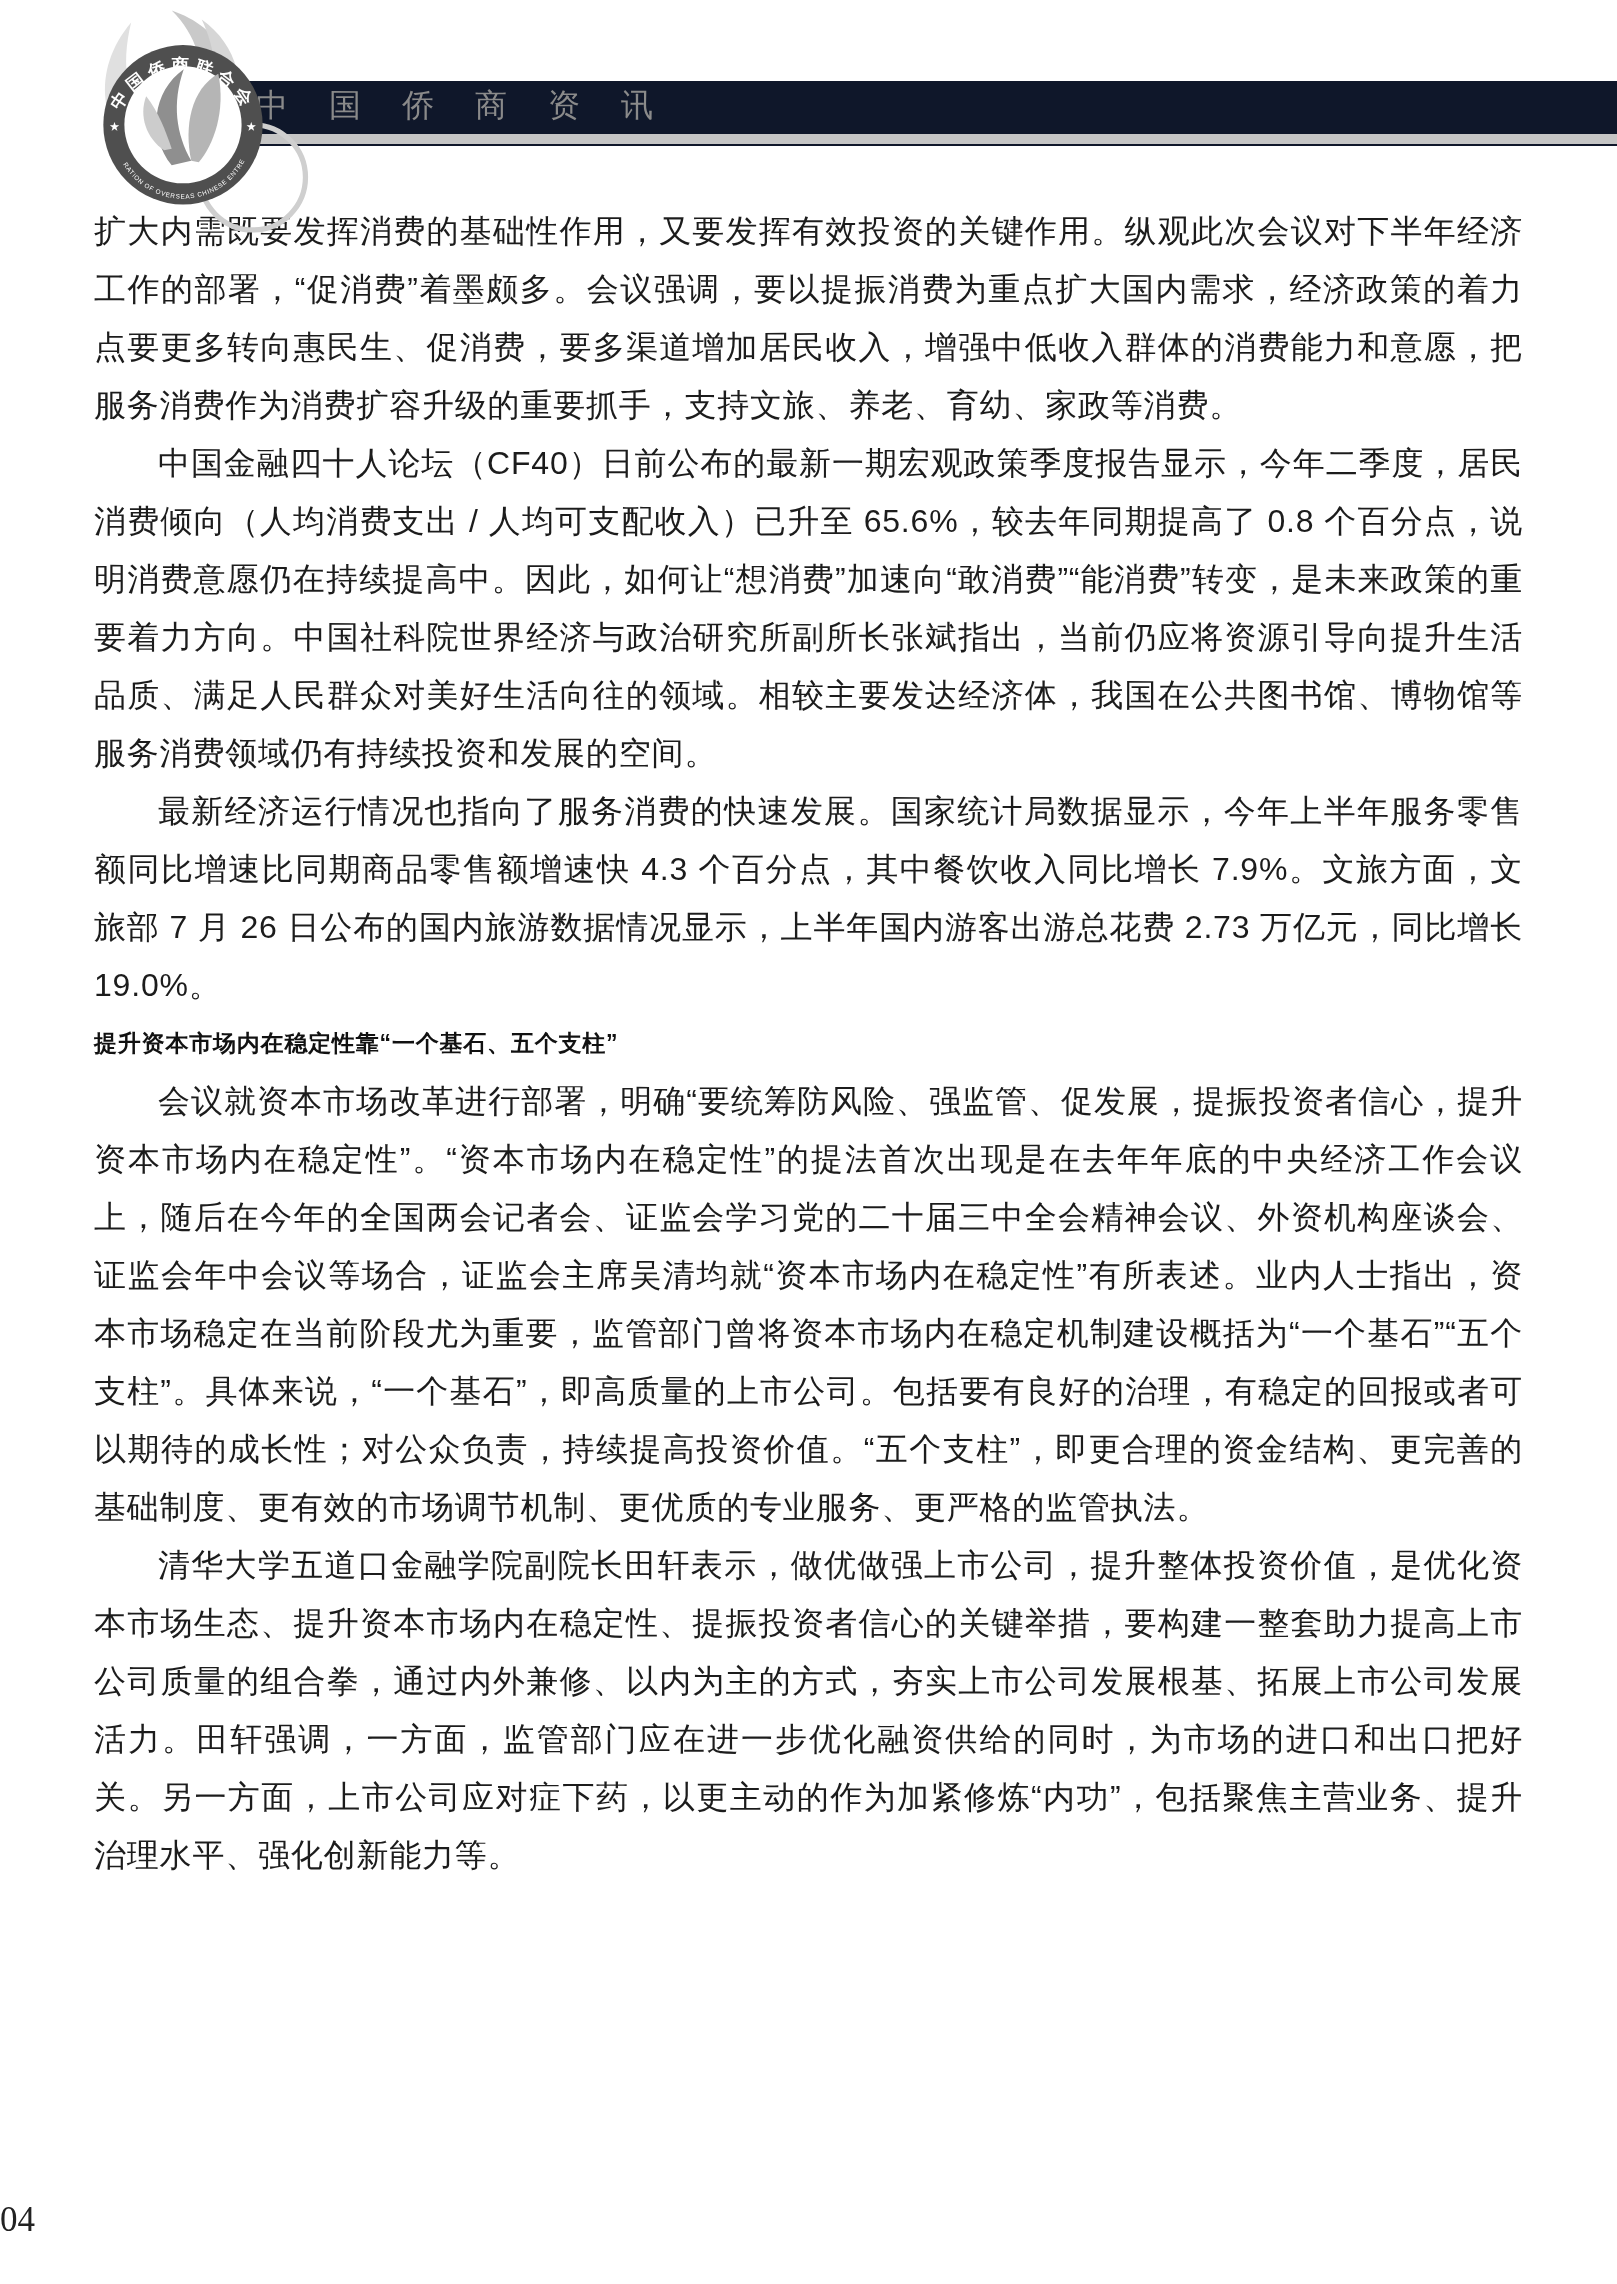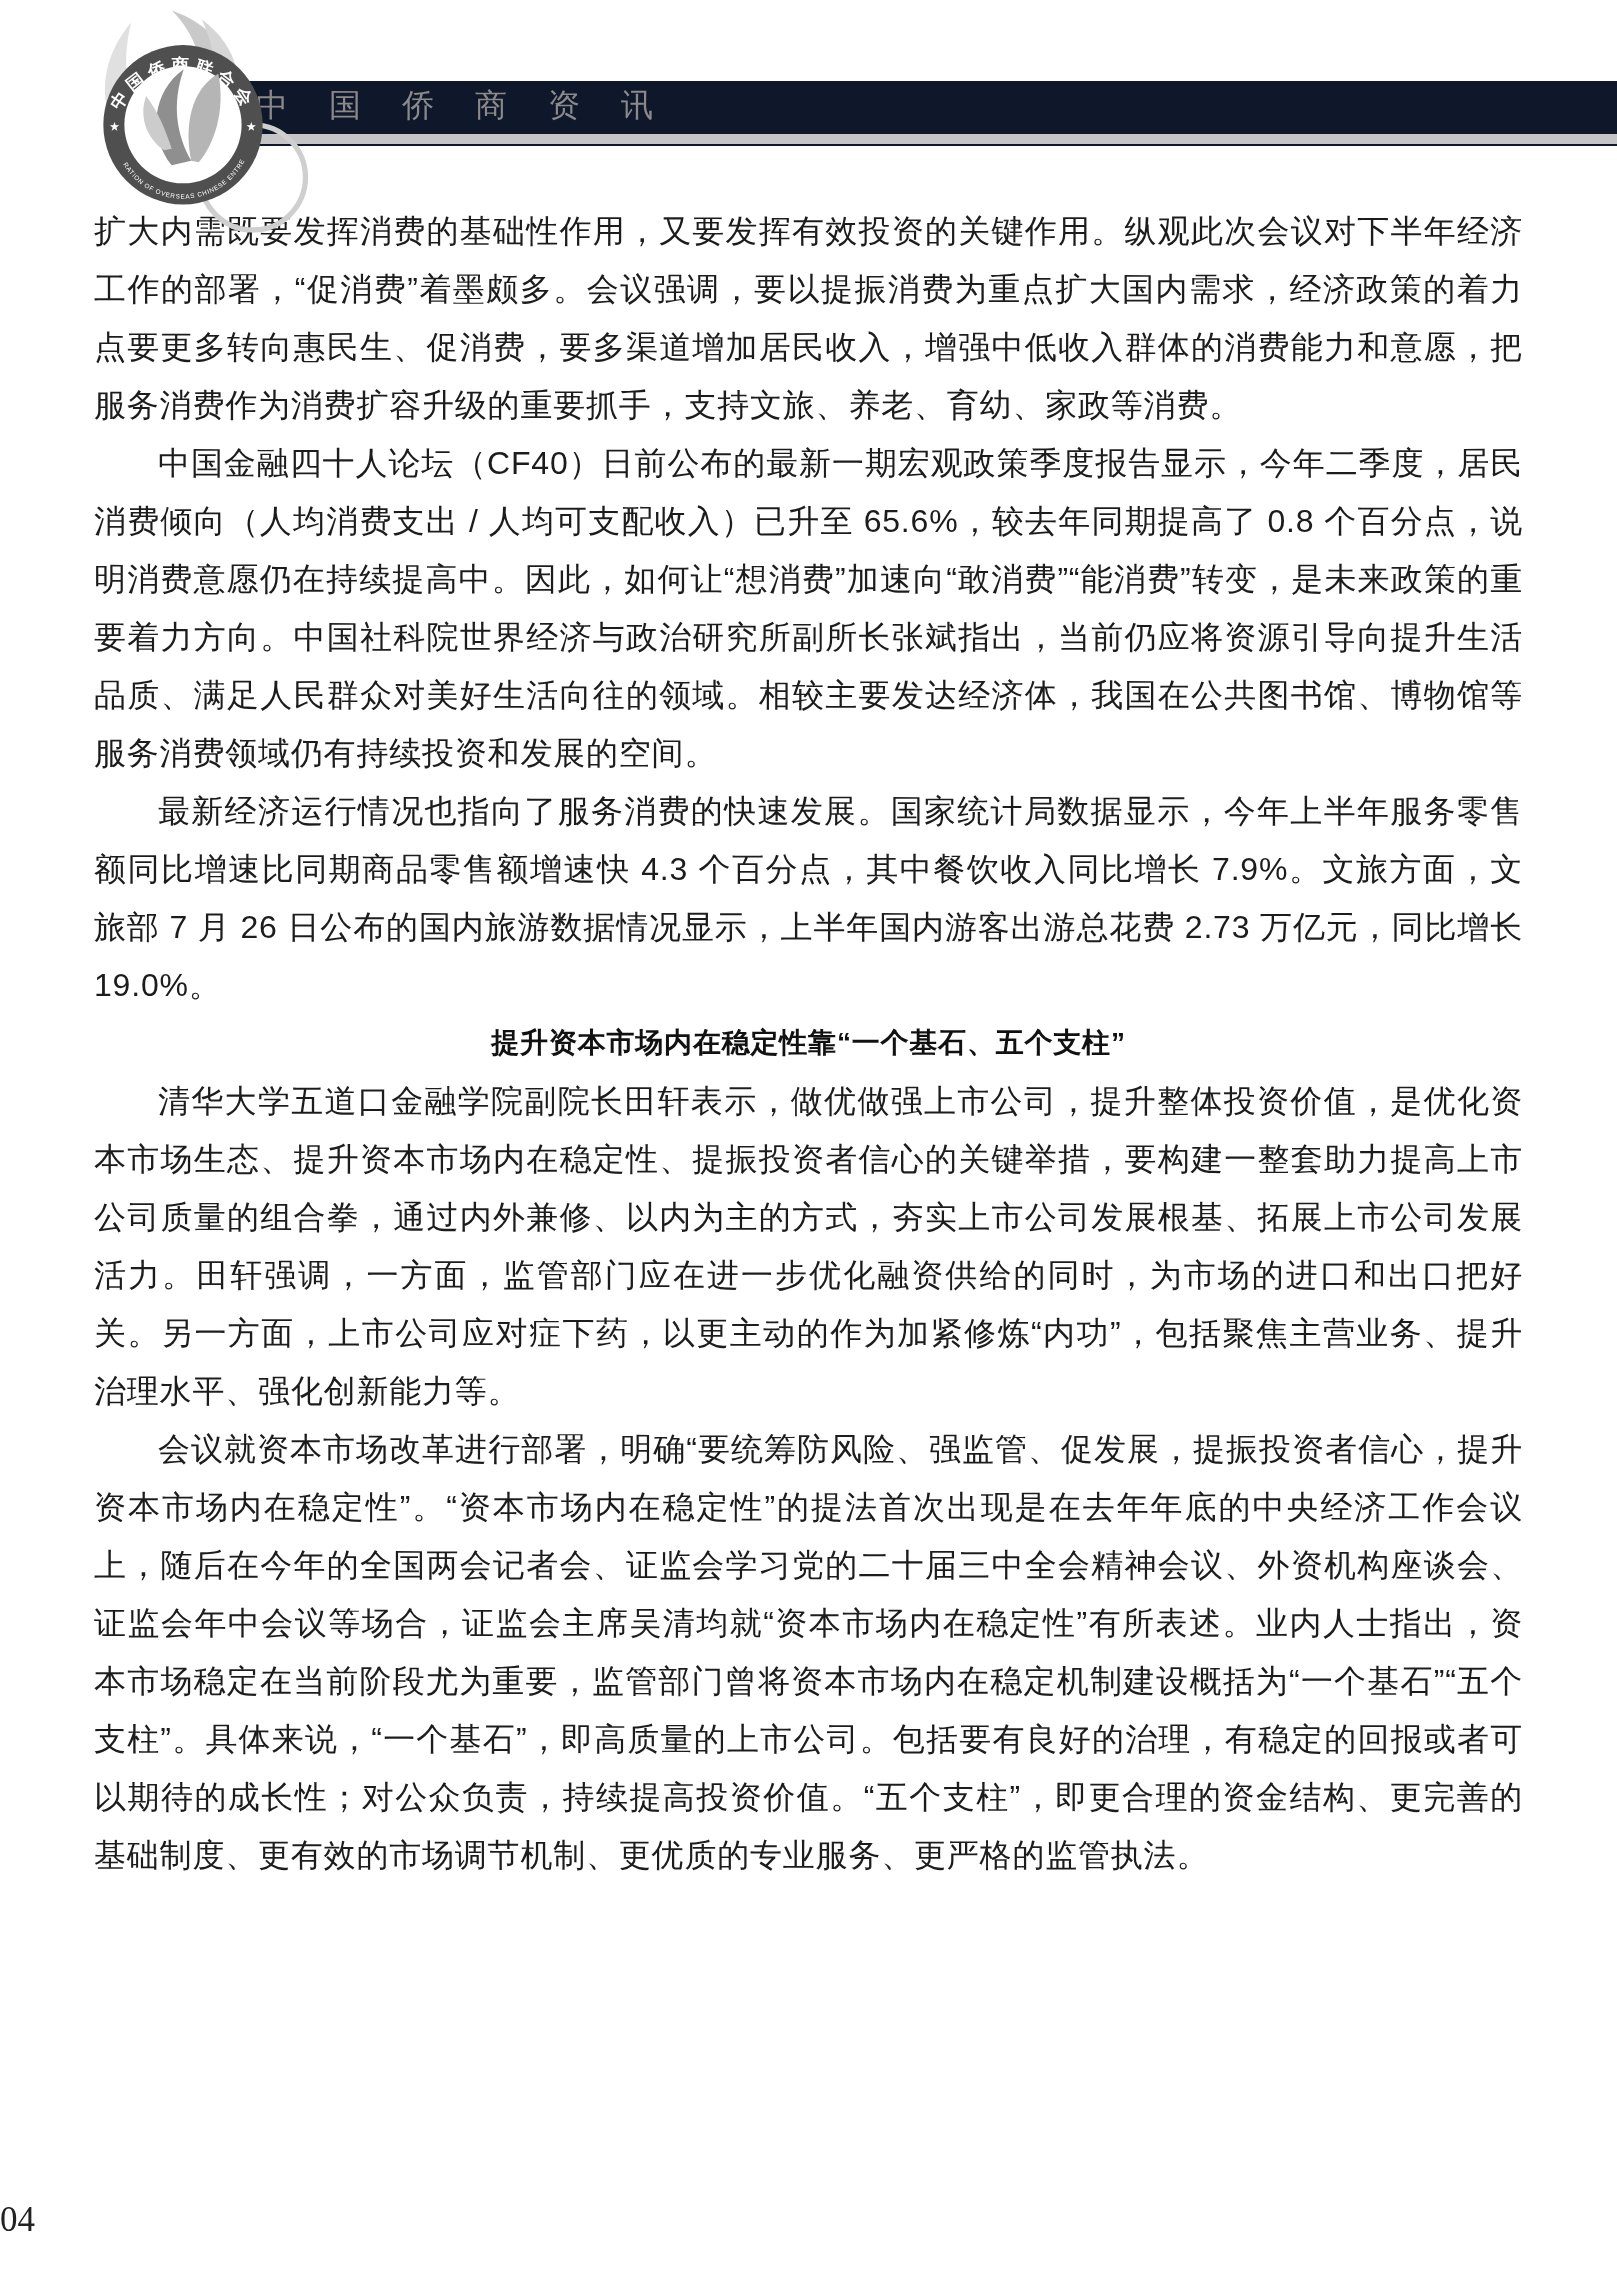--- a/index.html
+++ b/index.html
@@ -48,10 +48,10 @@
   .last-fill{text-align-last:justify;}
   .heading{
     margin:0;
-    font-size:28px;
+    font-size:23px;
     line-height:58px;
     font-weight:700;
-    text-align:center;
+    text-align:left;
     letter-spacing:0.8px;
     color:#111;
   }

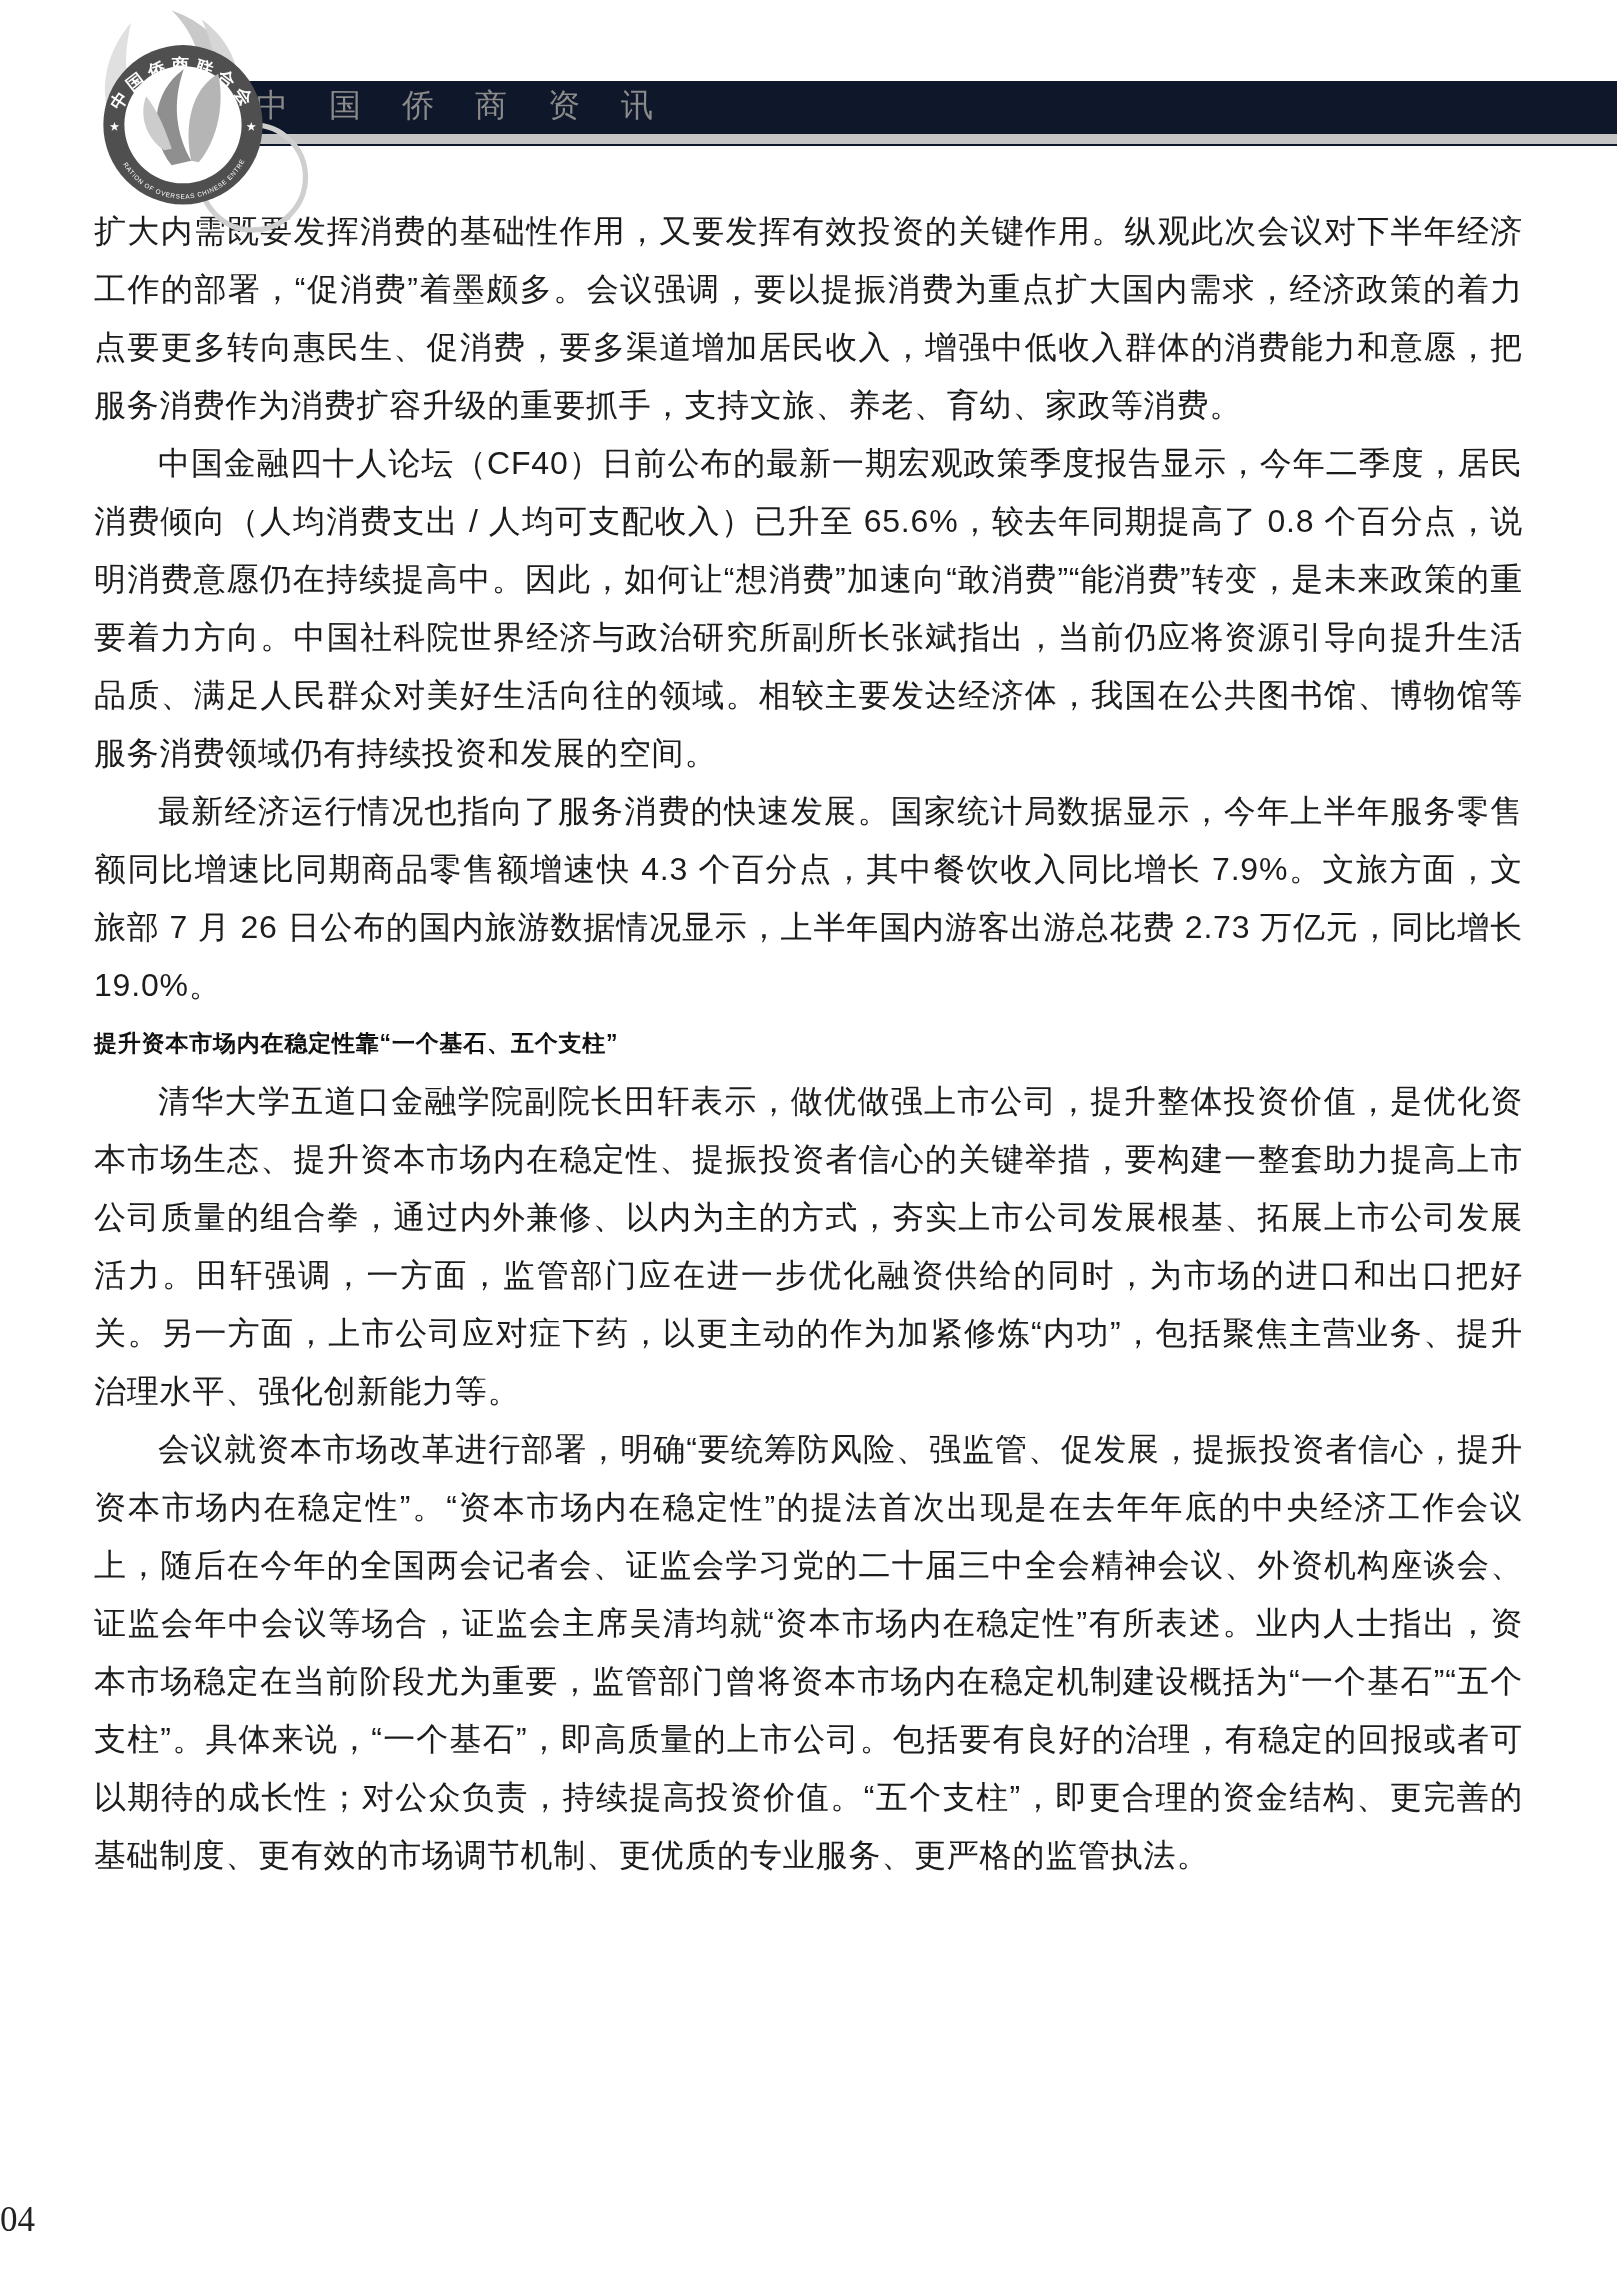--- a/index.html
+++ b/index.html
@@ -123,8 +123,8 @@
     <p class="para indent">中国金融四十人论坛（CF40）日前公布的最新一期宏观政策季度报告显示，今年二季度，居民消费倾向（人均消费支出 / 人均可支配收入）已升至 65.6%，较去年同期提高了 0.8 个百分点，说明消费意愿仍在持续提高中。因此，如何让“想消费”加速向“敢消费”“能消费”转变，是未来政策的重要着力方向。中国社科院世界经济与政治研究所副所长张斌指出，当前仍应将资源引导向提升生活品质、满足人民群众对美好生活向往的领域。相较主要发达经济体，我国在公共图书馆、博物馆等服务消费领域仍有持续投资和发展的空间。</p>
     <p class="para indent">最新经济运行情况也指向了服务消费的快速发展。国家统计局数据显示，今年上半年服务零售额同比增速比同期商品零售额增速快 4.3 个百分点，其中餐饮收入同比增长 7.9%。文旅方面，文旅部 7 月 26 日公布的国内旅游数据情况显示，上半年国内游客出游总花费 2.73 万亿元，同比增长 19.0%。</p>
     <h2 class="heading">提升资本市场内在稳定性靠“一个基石、五个支柱”</h2>
+    <p class="para indent">会议就资本市场改革进行部署，明确“要统筹防风险、强监管、促发展，提振投资者信心，提升资本市场内在稳定性”。“资本市场内在稳定性”的提法首次出现是在去年年底的中央经济工作会议上，随后在今年的全国两会记者会、证监会学习党的二十届三中全会精神会议、外资机构座谈会、证监会年中会议等场合，证监会主席吴清均就“资本市场内在稳定性”有所表述。业内人士指出，资本市场稳定在当前阶段尤为重要，监管部门曾将资本市场内在稳定机制建设概括为“一个基石”“五个支柱”。具体来说，“一个基石”，即高质量的上市公司。包括要有良好的治理，有稳定的回报或者可以期待的成长性；对公众负责，持续提高投资价值。“五个支柱”，即更合理的资金结构、更完善的基础制度、更有效的市场调节机制、更优质的专业服务、更严格的监管执法。</p>
     <p class="para indent">清华大学五道口金融学院副院长田轩表示，做优做强上市公司，提升整体投资价值，是优化资本市场生态、提升资本市场内在稳定性、提振投资者信心的关键举措，要构建一整套助力提高上市公司质量的组合拳，通过内外兼修、以内为主的方式，夯实上市公司发展根基、拓展上市公司发展活力。田轩强调，一方面，监管部门应在进一步优化融资供给的同时，为市场的进口和出口把好关。另一方面，上市公司应对症下药，以更主动的作为加紧修炼“内功”，包括聚焦主营业务、提升治理水平、强化创新能力等。</p>
-    <p class="para indent">会议就资本市场改革进行部署，明确“要统筹防风险、强监管、促发展，提振投资者信心，提升资本市场内在稳定性”。“资本市场内在稳定性”的提法首次出现是在去年年底的中央经济工作会议上，随后在今年的全国两会记者会、证监会学习党的二十届三中全会精神会议、外资机构座谈会、证监会年中会议等场合，证监会主席吴清均就“资本市场内在稳定性”有所表述。业内人士指出，资本市场稳定在当前阶段尤为重要，监管部门曾将资本市场内在稳定机制建设概括为“一个基石”“五个支柱”。具体来说，“一个基石”，即高质量的上市公司。包括要有良好的治理，有稳定的回报或者可以期待的成长性；对公众负责，持续提高投资价值。“五个支柱”，即更合理的资金结构、更完善的基础制度、更有效的市场调节机制、更优质的专业服务、更严格的监管执法。</p>
   </main>
 
   <footer class="footer">

